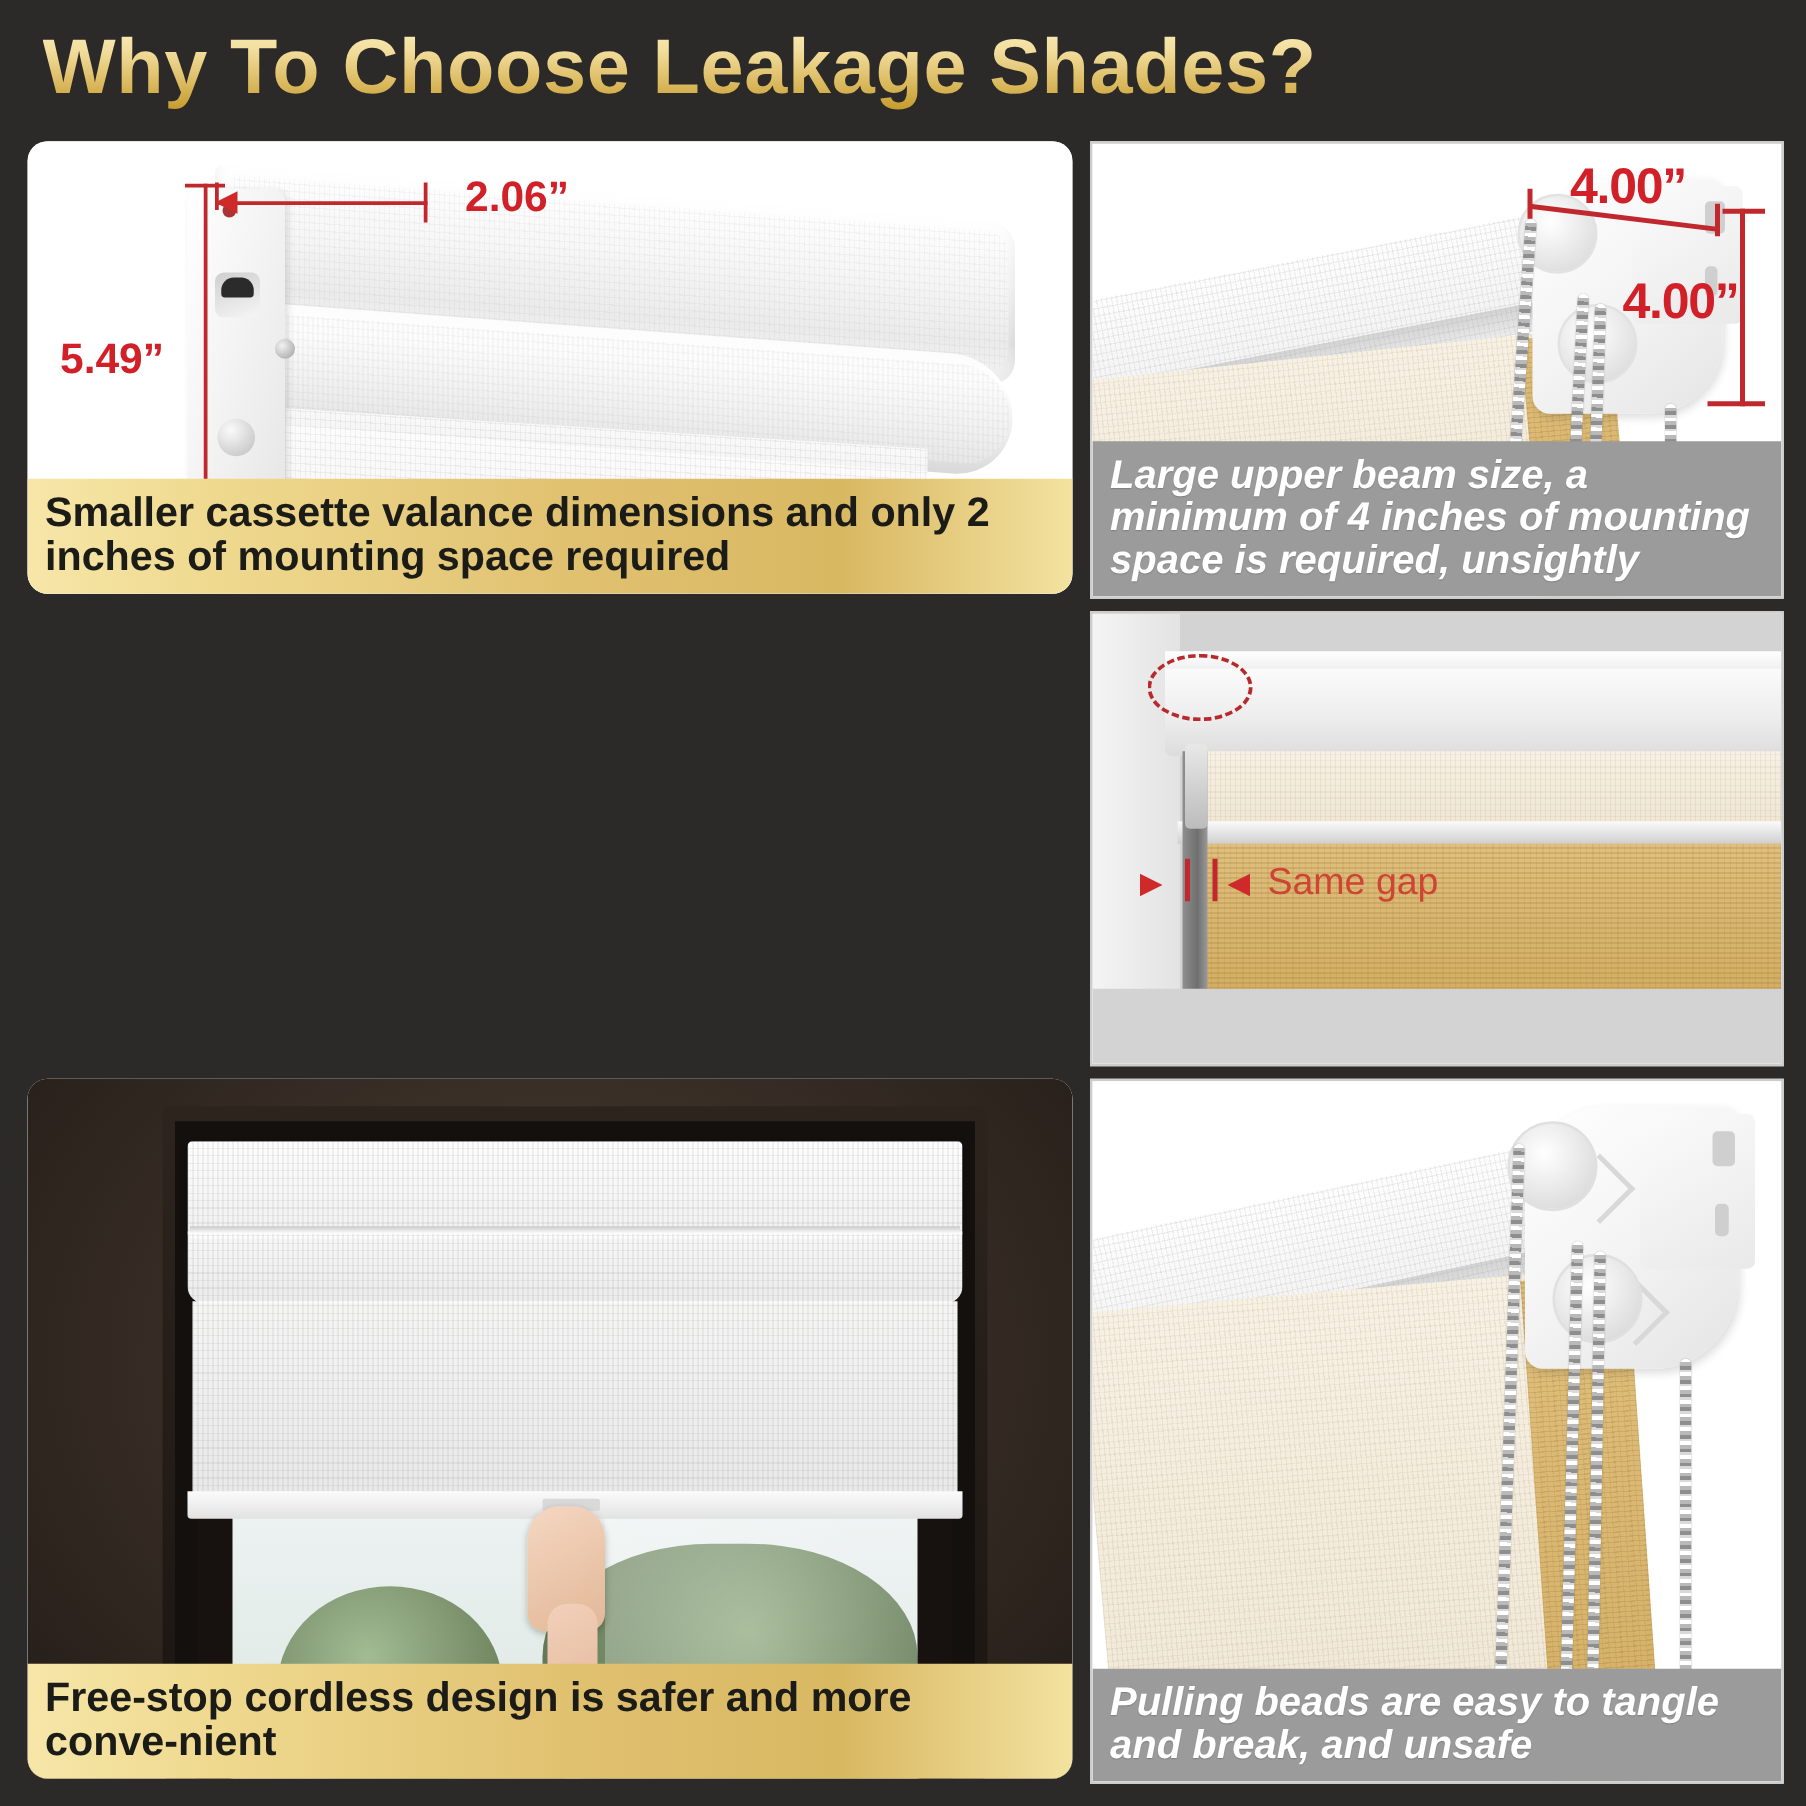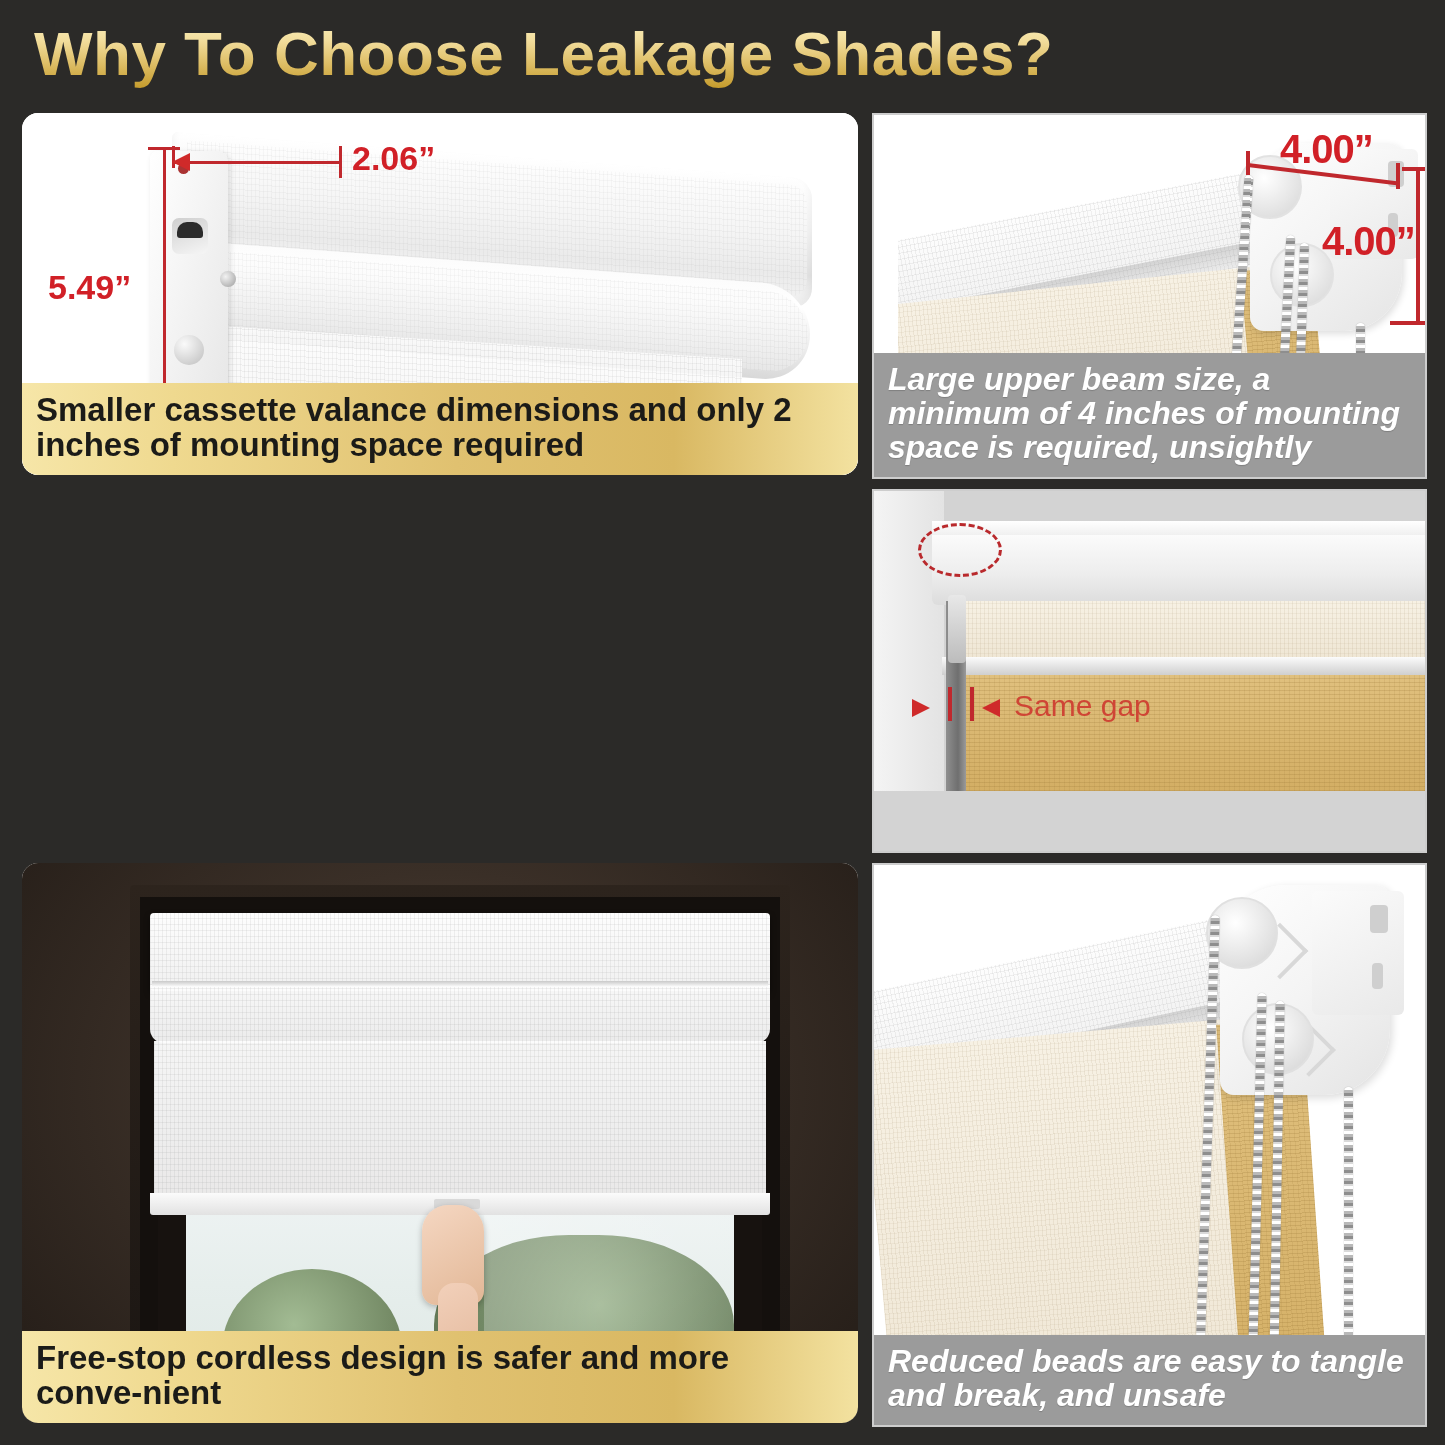--- a/index.html
+++ b/index.html
@@ -132,7 +132,7 @@
       <div class="dimline" style="left:150px;top:33px;width:3px;height:22px;"></div>
       <div class="dimline" style="left:317px;top:33px;width:3px;height:32px;"></div>
       <div class="arrowL" style="left:150px;top:40px;"></div>
-      <div class="dimtxt med" style="left:330px;top:26px;">2.06”</div>
+      <div class="dimtxt med" style="left:350px;top:26px;">2.06”</div>
 
       <div class="dimline" style="left:141px;top:34px;width:3px;height:278px;"></div>
       <div class="dimline" style="left:126px;top:34px;width:32px;height:3px;"></div>

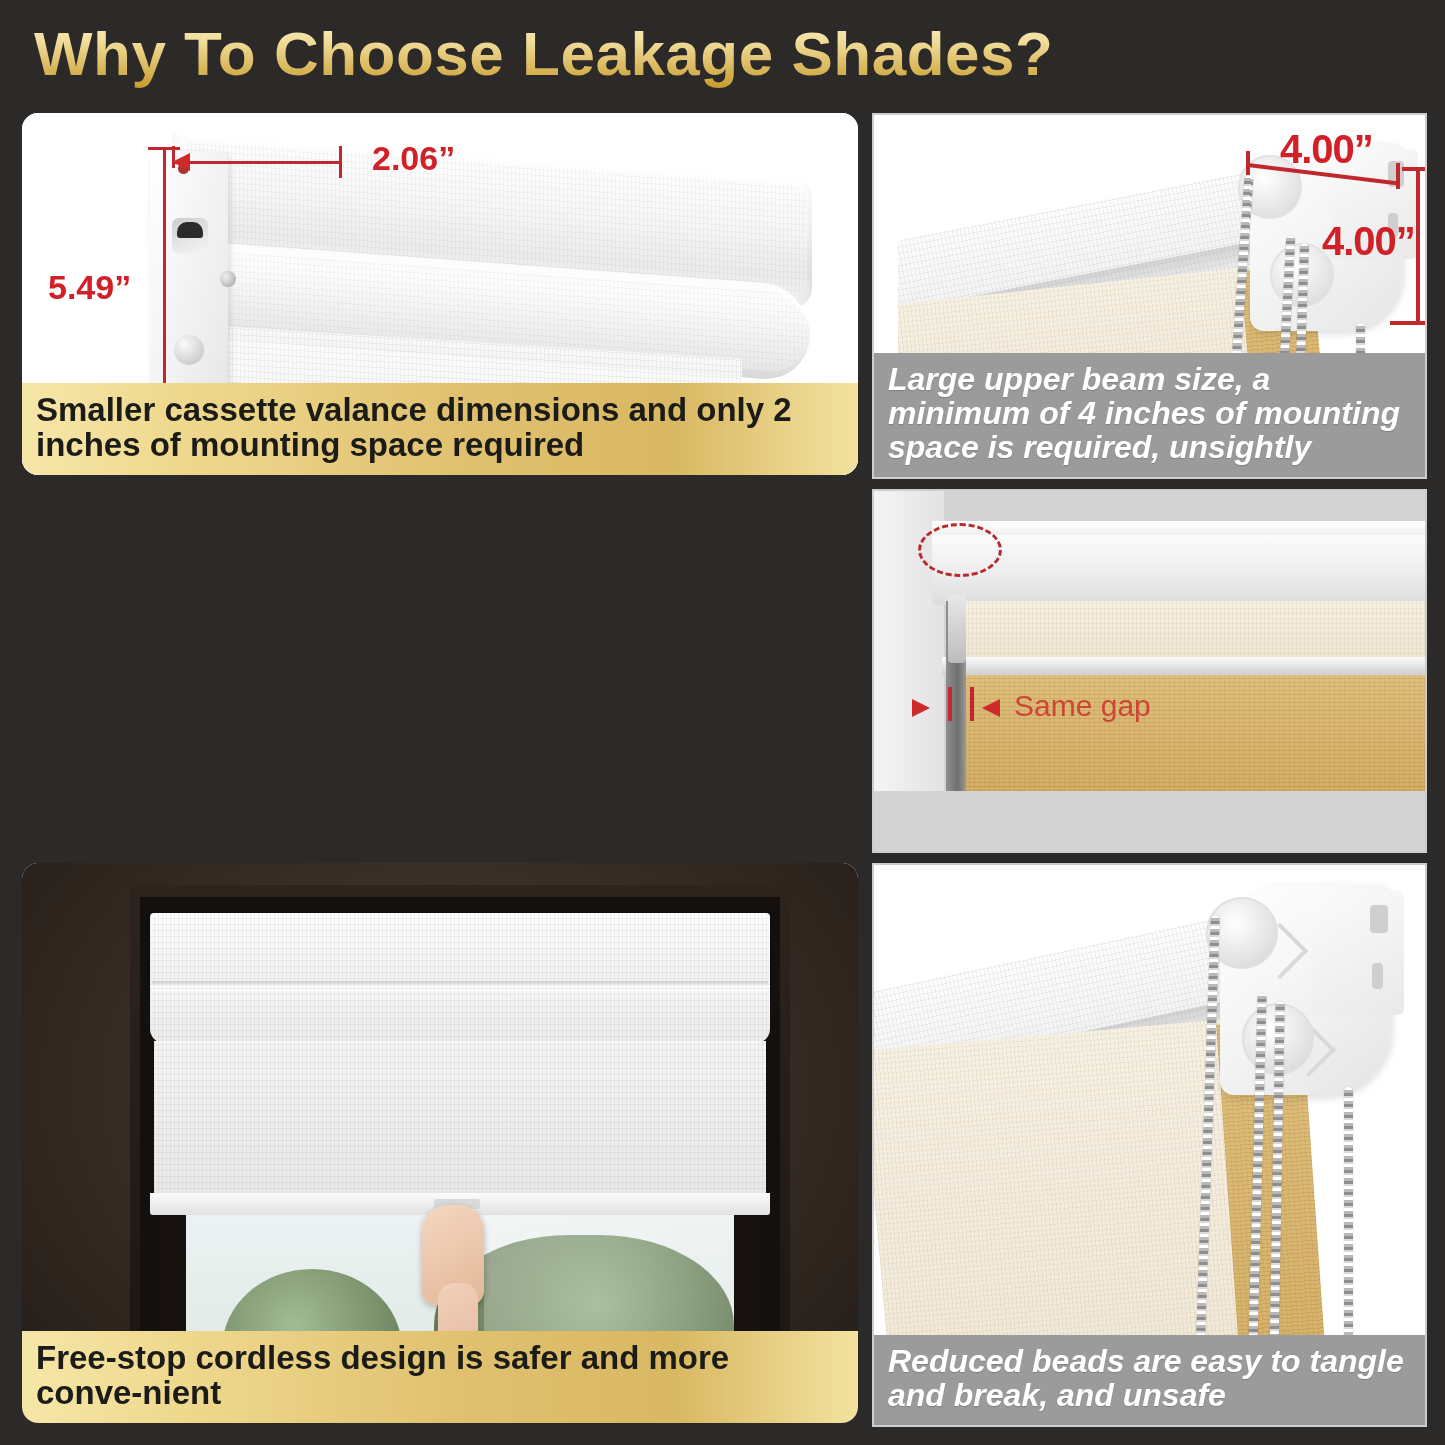--- a/index.html
+++ b/index.html
@@ -144,7 +144,7 @@
   </div>
 
   <div class="panel right" style="left:872px;top:113px;width:551px;height:362px;">
-    <div class="photo" style="background:#fff;margin-left:24px;">
+    <div class="photo" style="background:#fff;">
 
       <div class="fab-white" style="position:absolute;left:-20px;top:48px;width:420px;height:92px;
            transform:rotate(-11deg);transform-origin:100% 50%;border-radius:3px;opacity:.95;"></div>

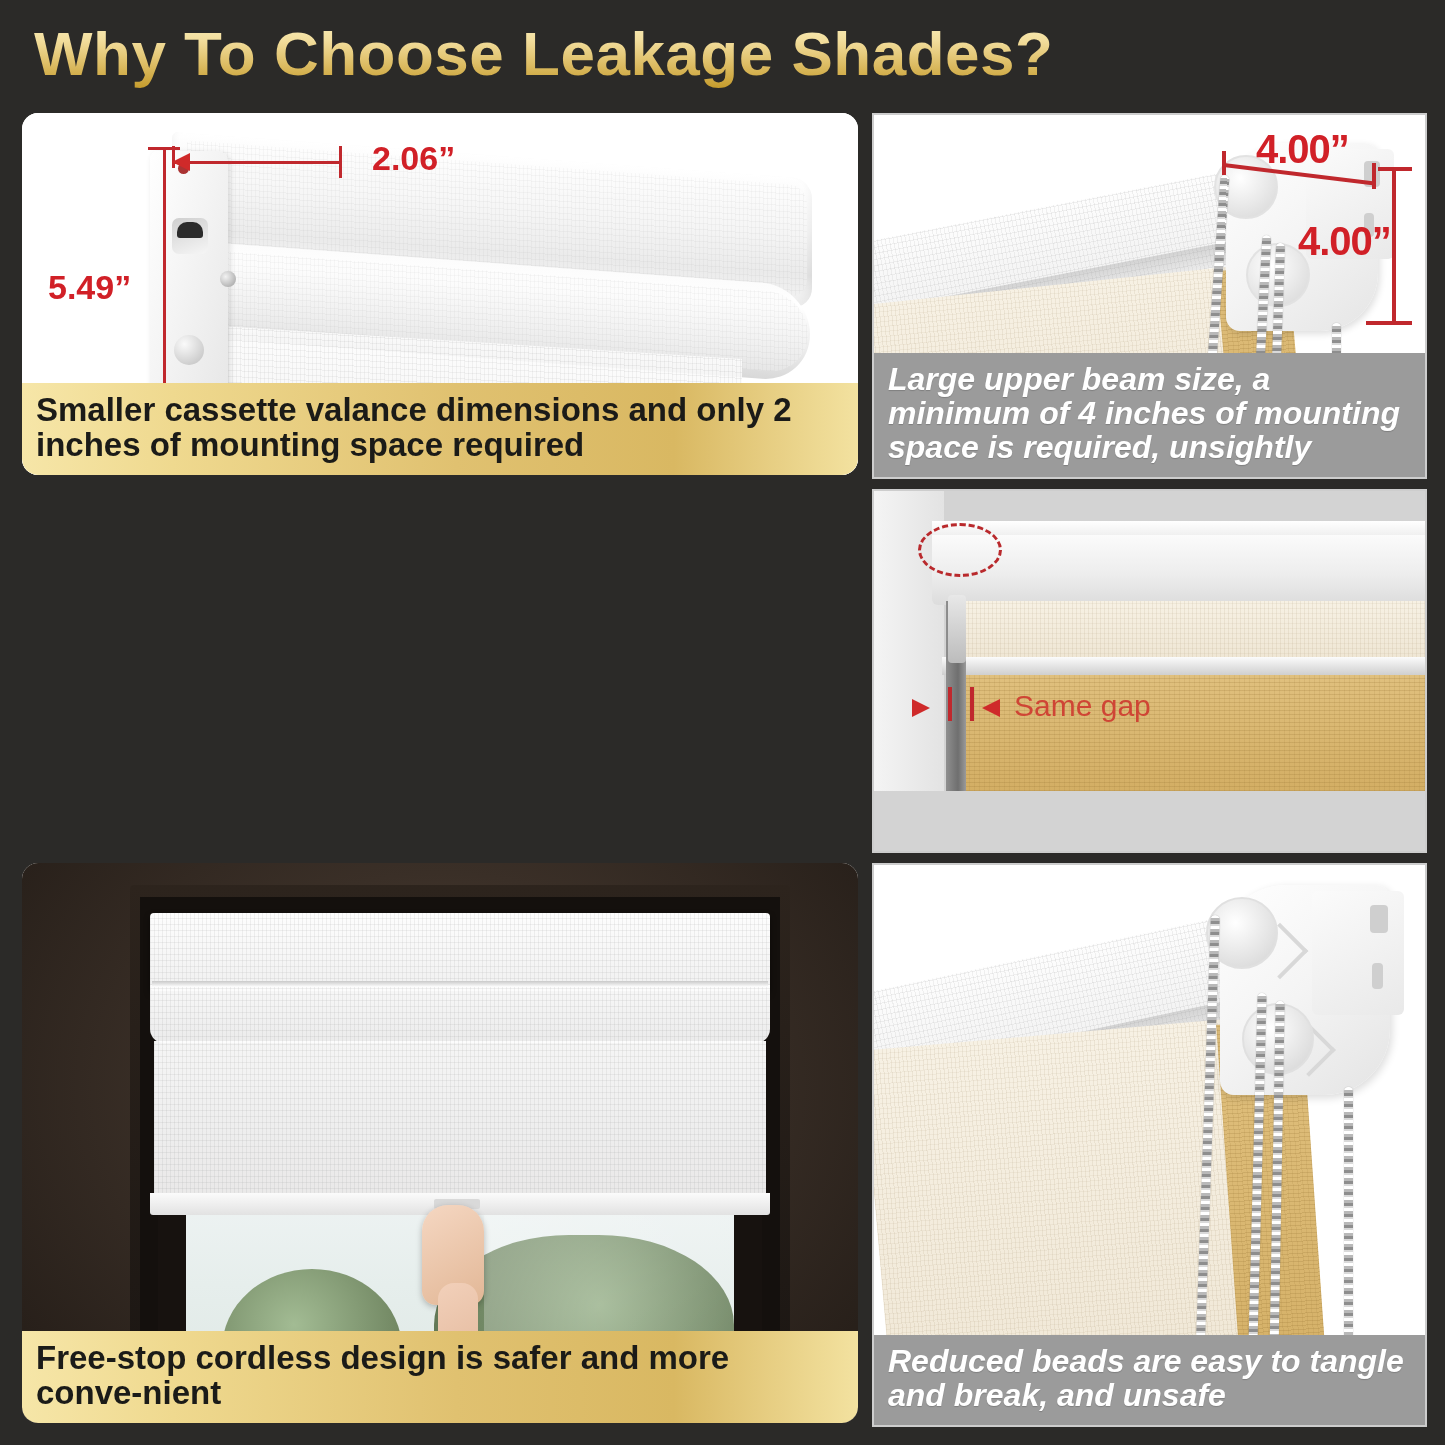--- a/index.html
+++ b/index.html
@@ -305,7 +305,7 @@
       <div class="beads" style="left:470px;top:222px;height:336px;"></div>
     </div>
 
-    <div class="cap gray">Reduced beads are easy to tangle and break, and unsafe</div>
+    <div class="cap gray">Pulling beads are easy to tangle and break, and unsafe</div>
   </div>
 
 </div>

